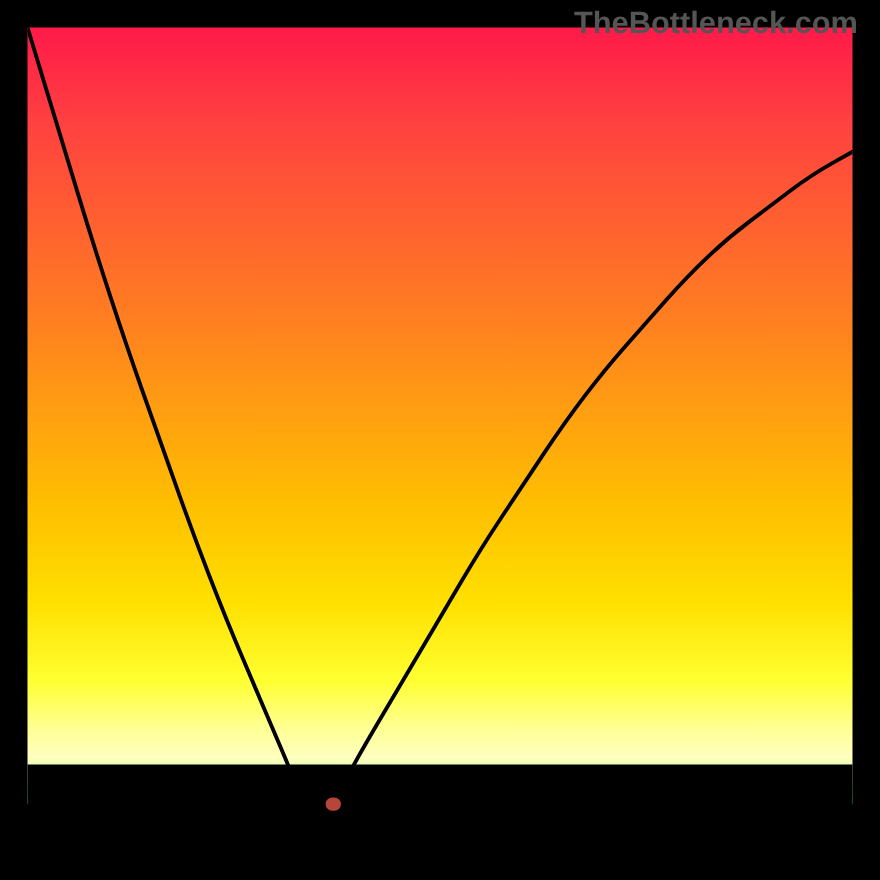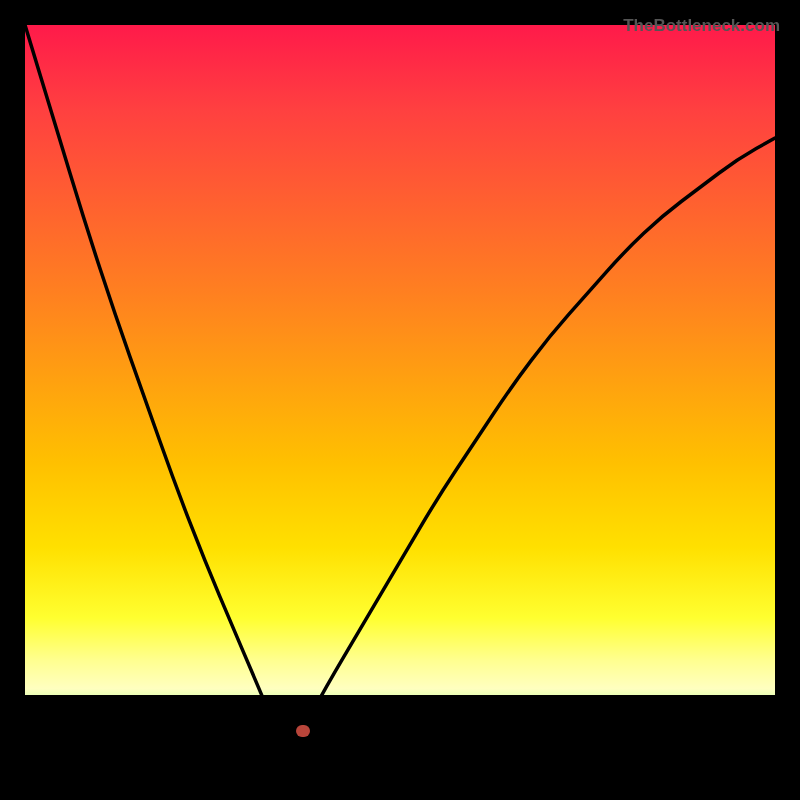--- a/index.html
+++ b/index.html
@@ -13,10 +13,10 @@
   }
   .watermark {
     position: absolute;
-    top: 16px;
+    top: 5px;
     right: 20px;
     color: #555;
-    font-size: 17px;
+    font-size: 28px;
     font-weight: bold;
     z-index: 10;
   }

